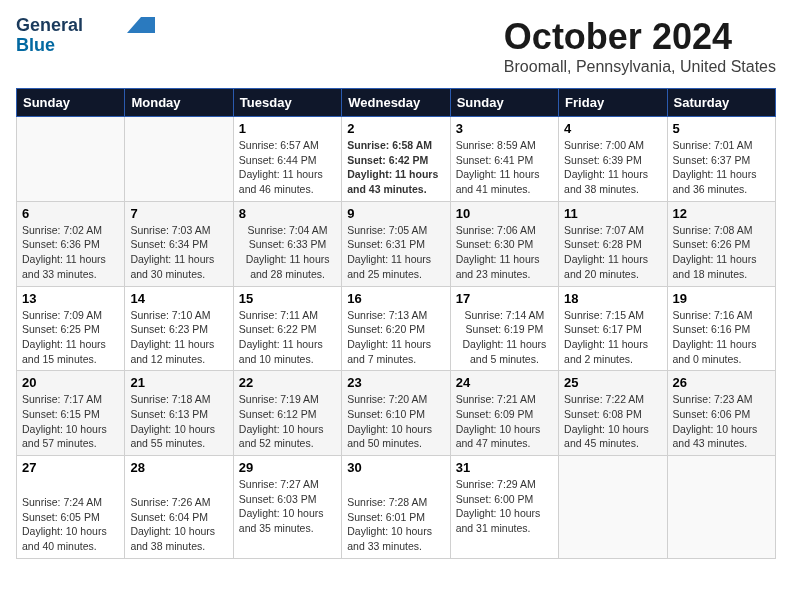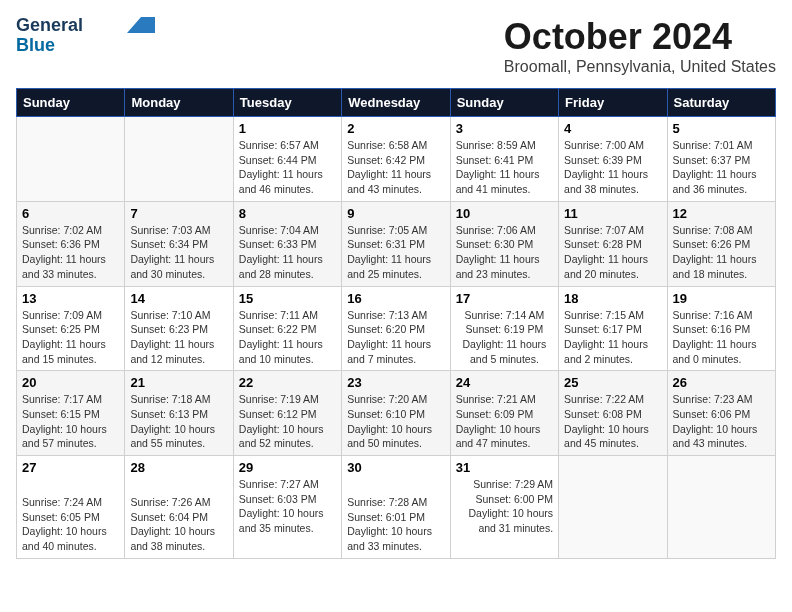--- a/index.html
+++ b/index.html
@@ -131,7 +131,7 @@
         </td>
         <td>
           <span class="day-num">2</span>
-          <div class="day-info" style="white-space: pre-line;">Sunrise: 6:58 AM
+          <div class="day-info" style="white-space: pre-line; font-weight: bold;">Sunrise: 6:58 AM
 Sunset: 6:42 PM
 Daylight: 11 hours and 43 minutes.</div>
         </td>

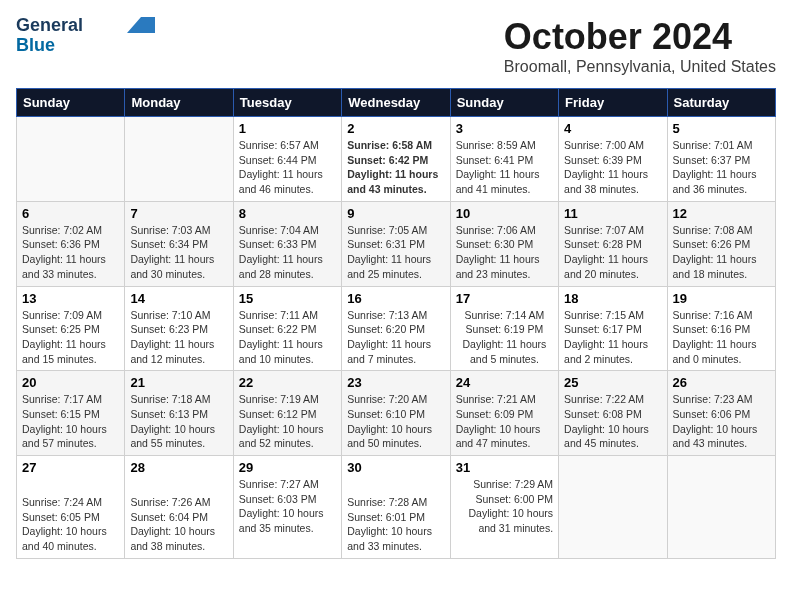--- a/index.html
+++ b/index.html
@@ -169,7 +169,7 @@
         </td>
         <td>
           <span class="day-num">8</span>
-          <div class="day-info" style="white-space: pre-line;">Sunrise: 7:04 AM
+          <div class="day-info" style="white-space: pre-line; text-align: center;">Sunrise: 7:04 AM
 Sunset: 6:33 PM
 Daylight: 11 hours and 28 minutes.</div>
         </td>

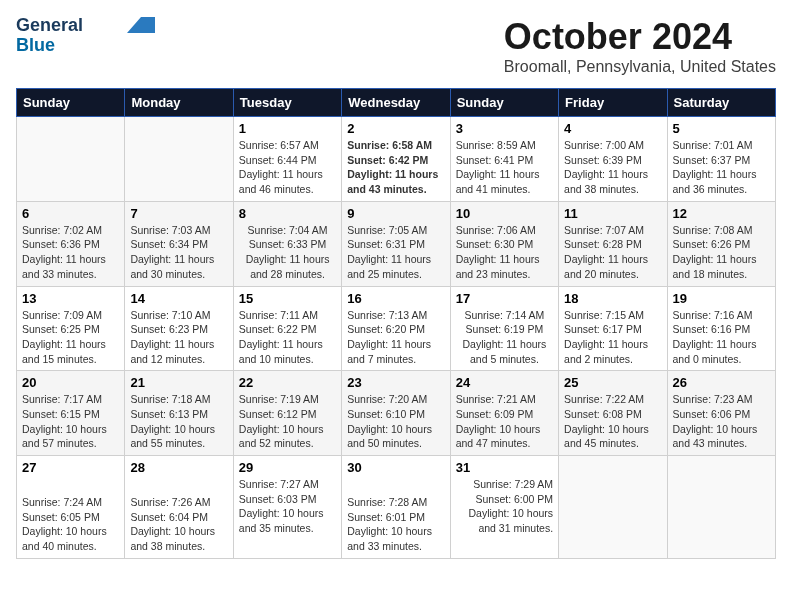--- a/index.html
+++ b/index.html
@@ -313,7 +313,7 @@
         </td>
         <td>
           <span class="day-num">31</span>
-          <div class="day-info" style="white-space: pre-line; text-align: right;">Sunrise: 7:29 AM
+          <div class="day-info" style="white-space: pre-line;">Sunrise: 7:29 AM
 Sunset: 6:00 PM
 Daylight: 10 hours and 31 minutes.</div>
         </td>

